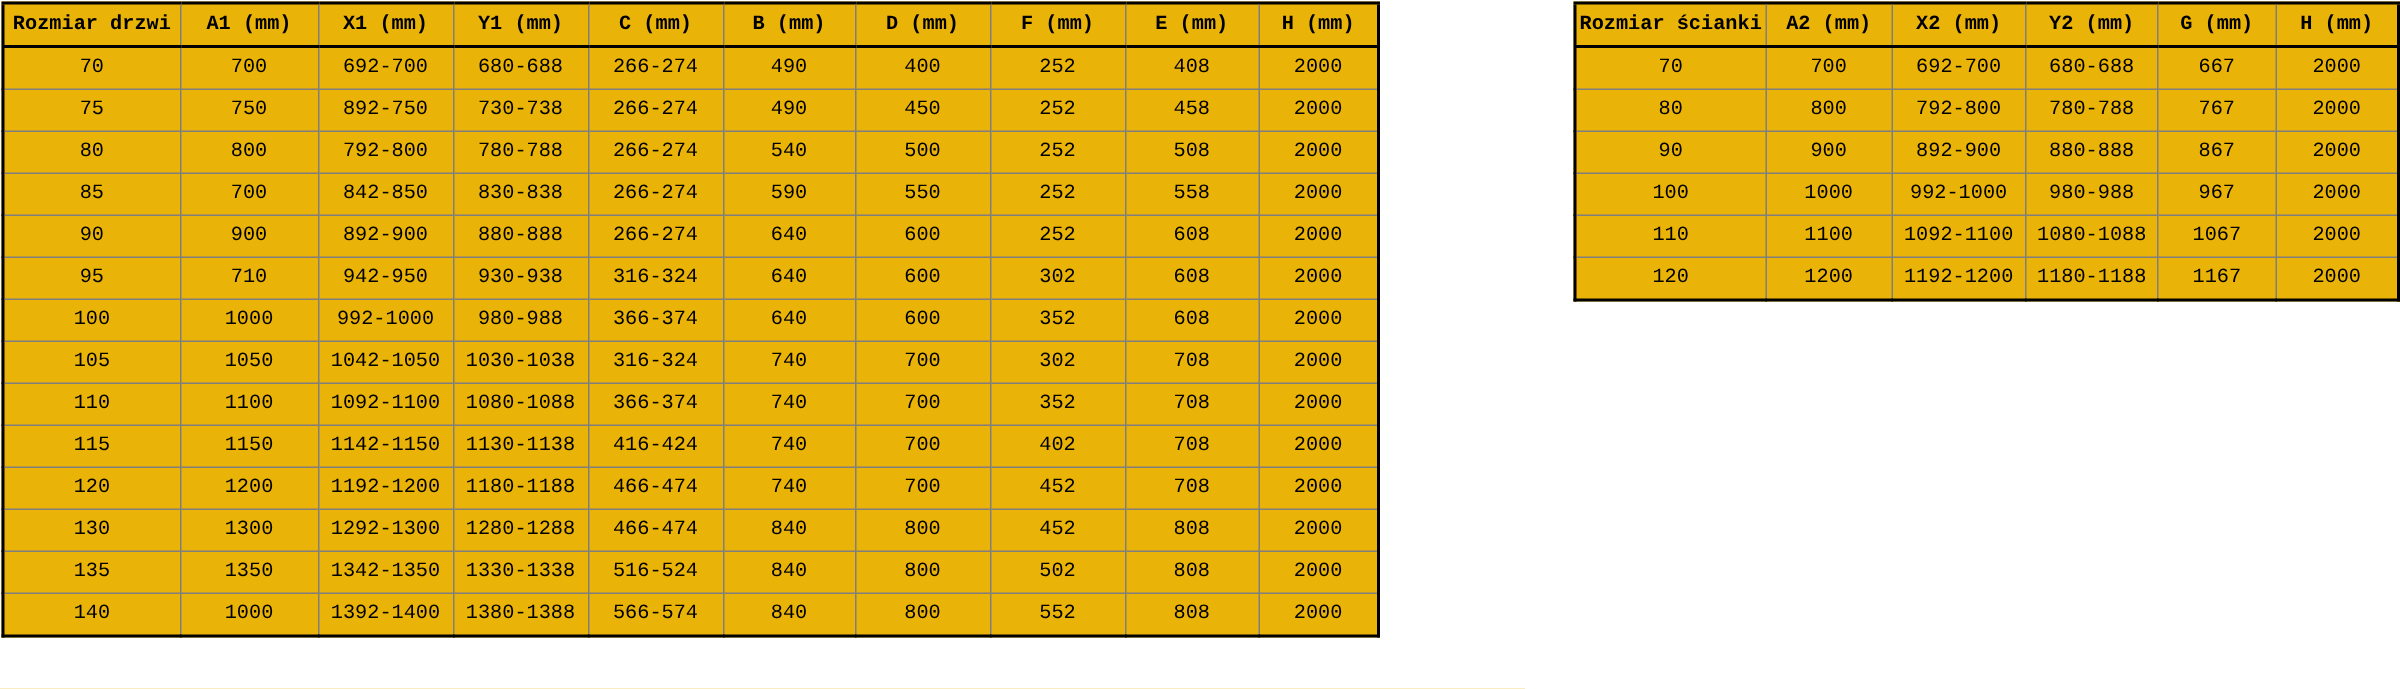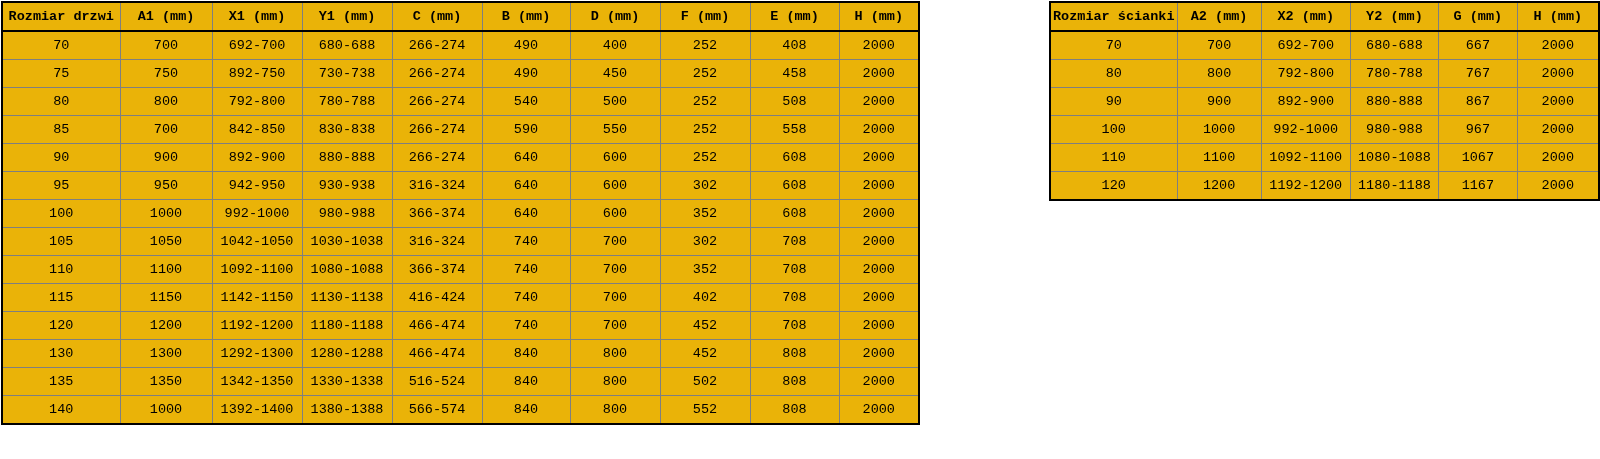--- a/index.html
+++ b/index.html
@@ -140,7 +140,7 @@
       </tr>
       <tr>
         <td>95</td>
-        <td>950</td>
+        <td>710</td>
         <td>942-950</td>
         <td>930-938</td>
         <td>316-324</td>

